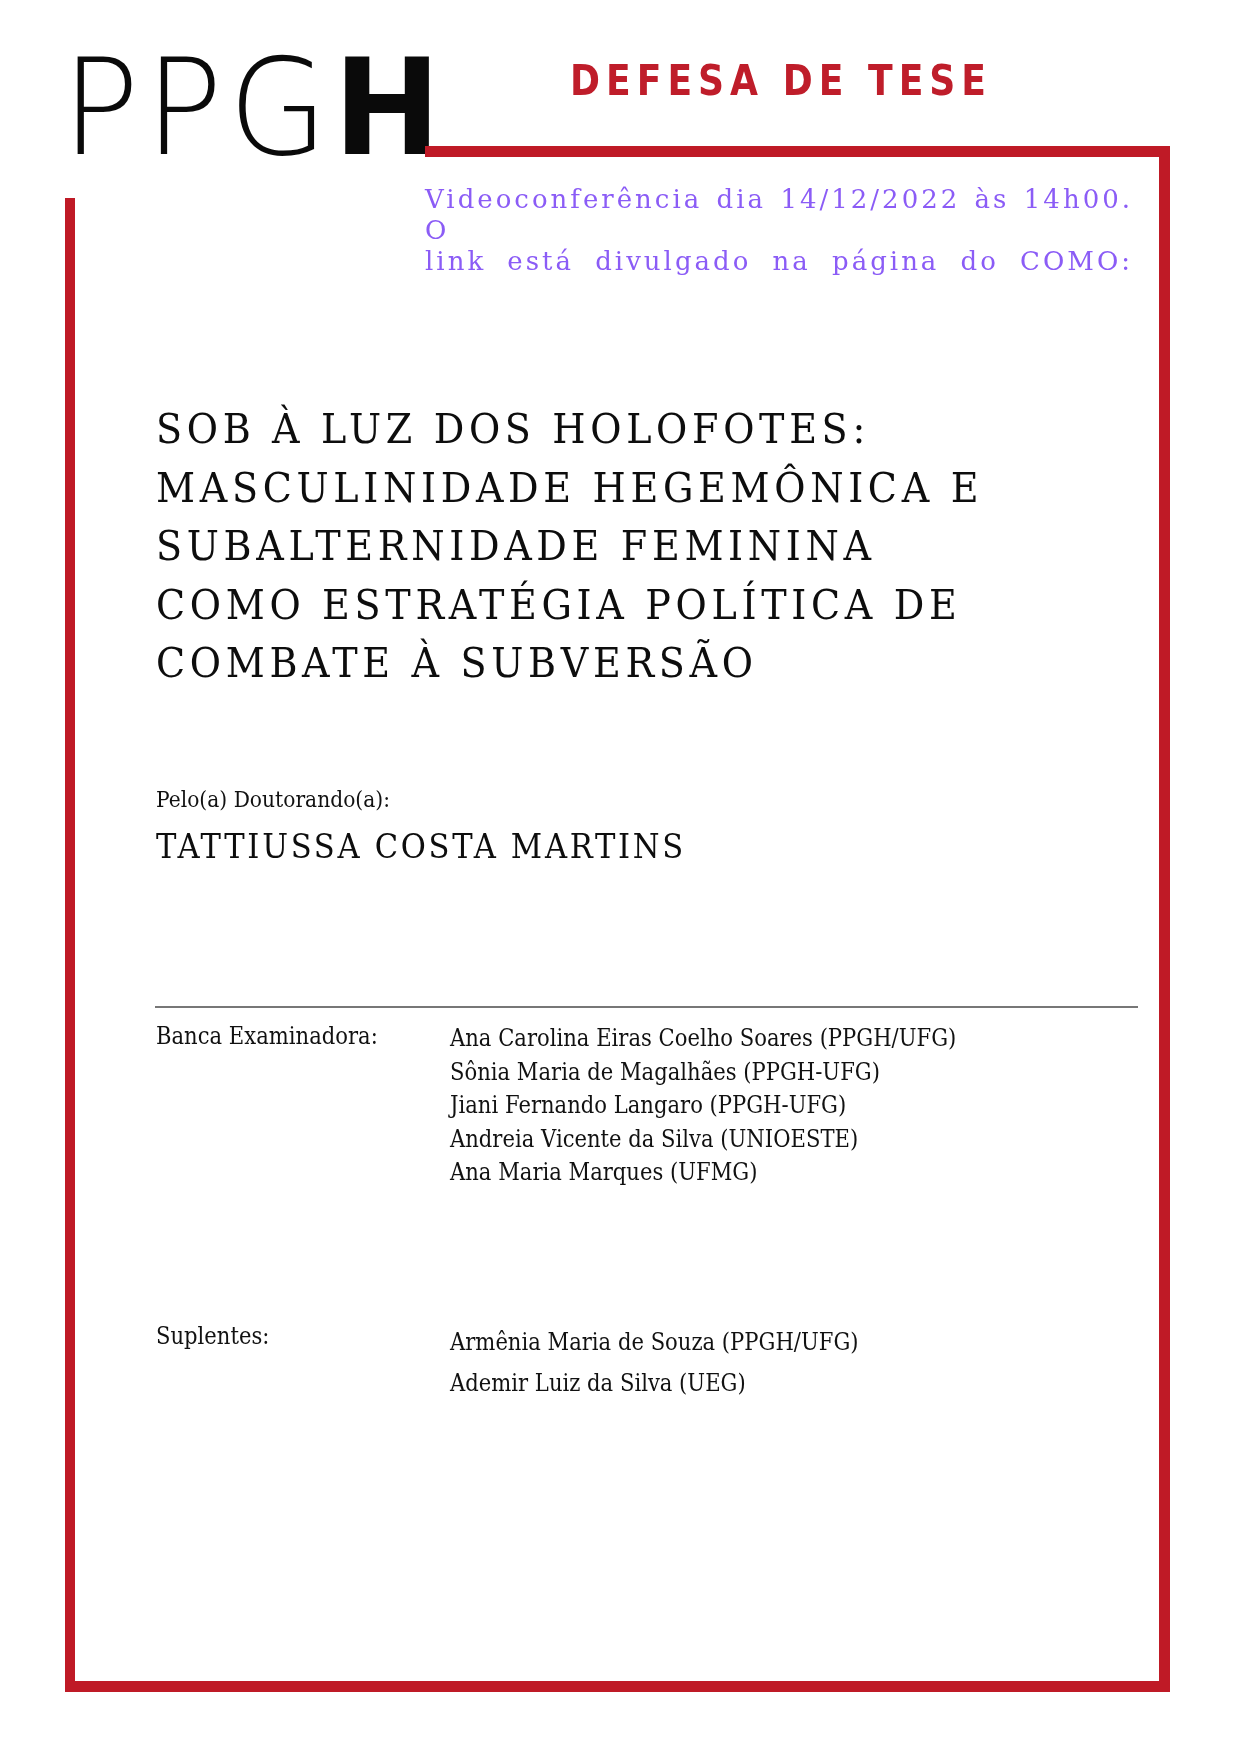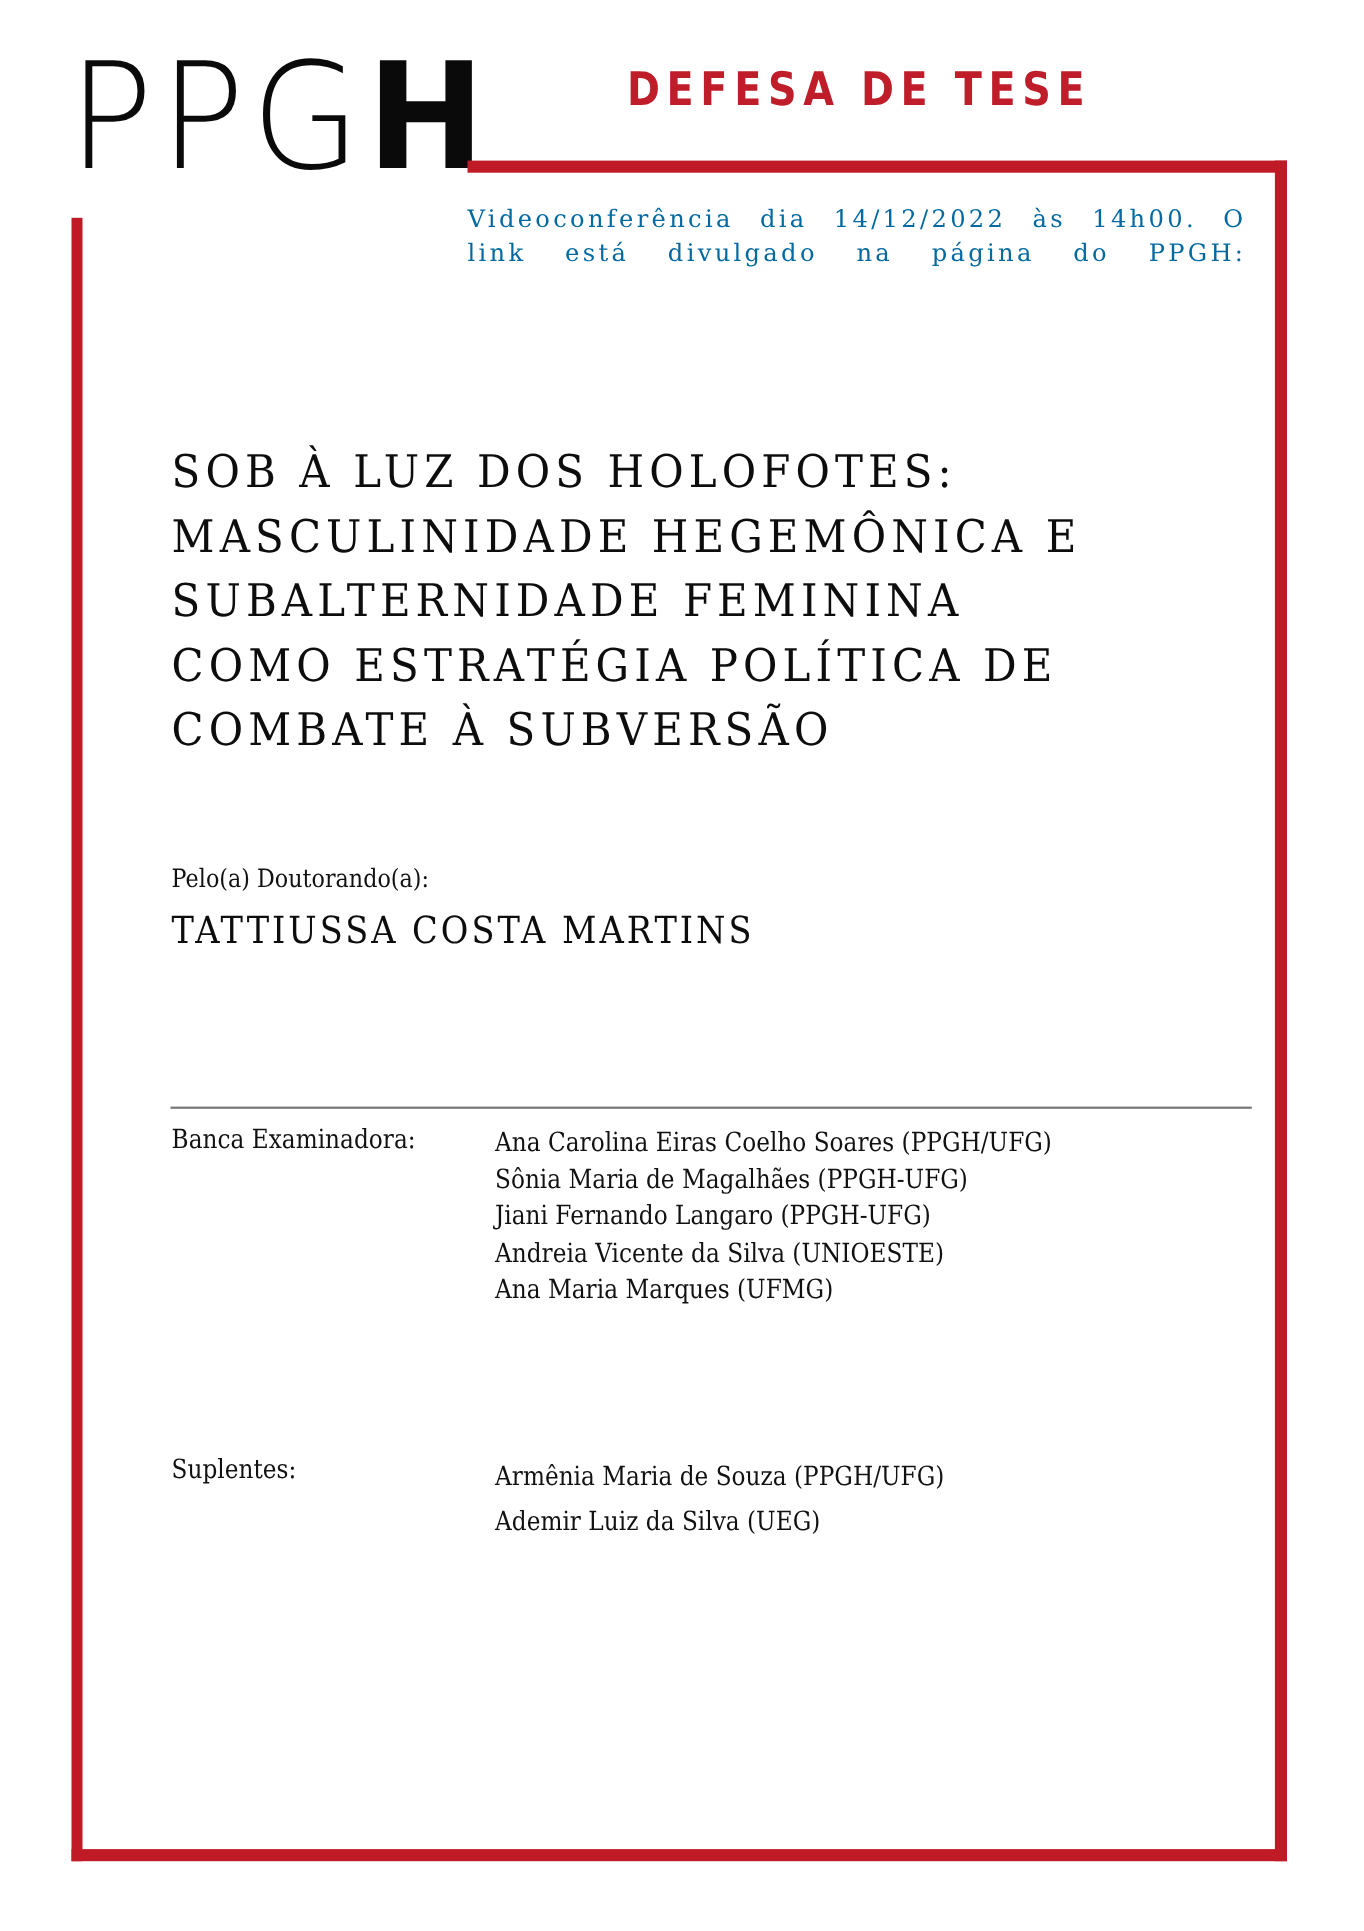--- a/index.html
+++ b/index.html
@@ -62,12 +62,12 @@
       top: 184px;
       width: 708px;
       font-family: "DejaVu Serif", serif;
-      font-size: 22px;
+      font-size: 26px;
       line-height: 31px;
       letter-spacing: 3px;
       text-align: justify;
       text-align-last: left;
-      color: #0369a1;
+      color: #8b5cf6;
     }
     .info .line { display: block; }
     .info .justify { text-align: justify; text-align-last: justify; }

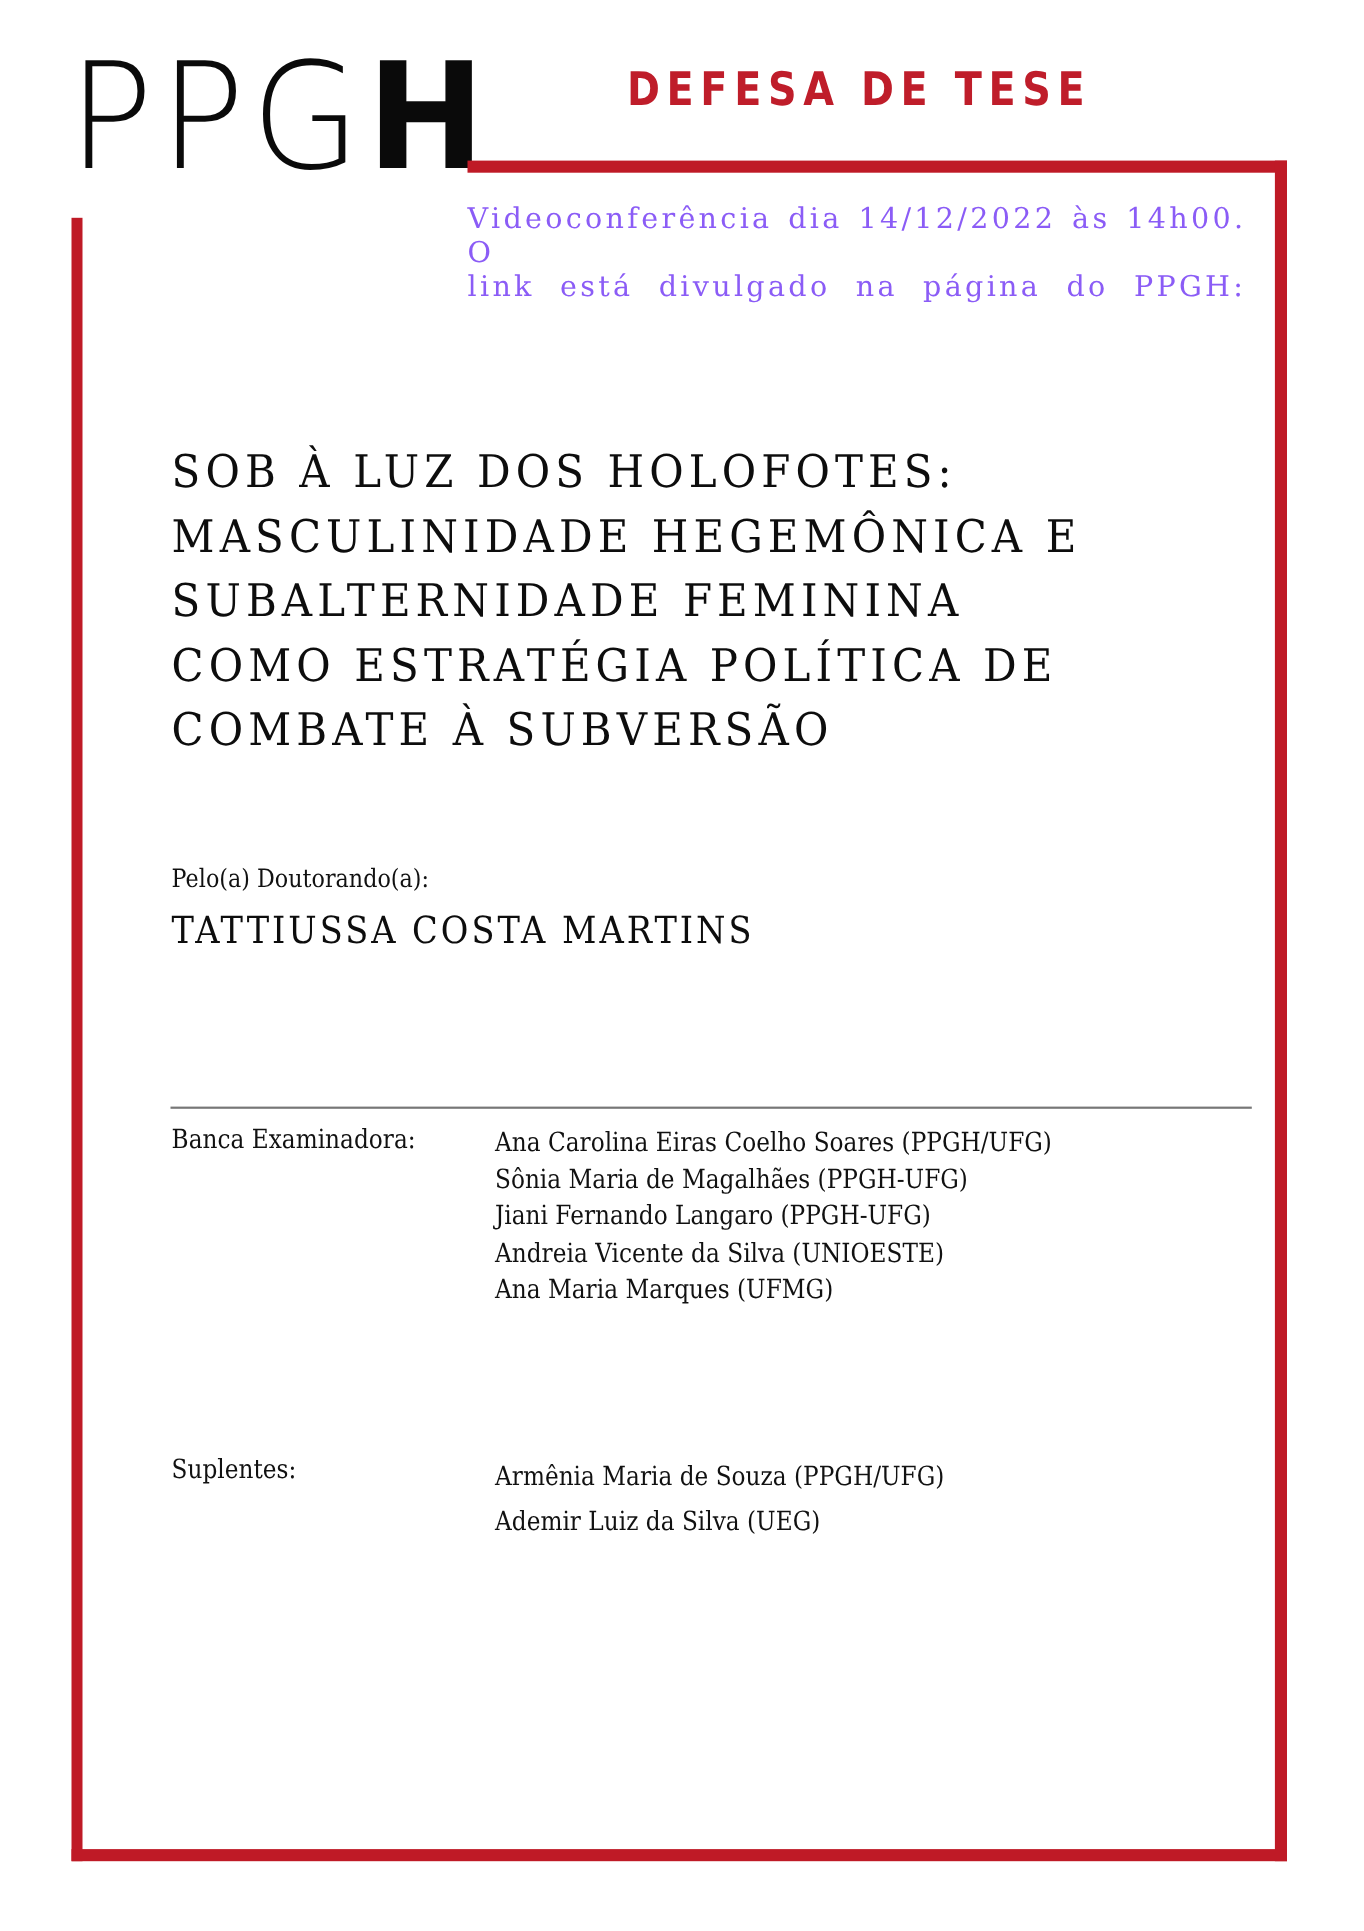--- a/index.html
+++ b/index.html
@@ -182,7 +182,7 @@
 
 <div class="abs info">
   <span class="line justify">Videoconferência dia 14/12/2022 às 14h00. O</span>
-  <span class="line justify">link está divulgado na página do PPGH:</span>
+  <span class="line justify">link está divulgado na página do COMO:</span>
 </div>
 
 <div class="abs thesis-title">

